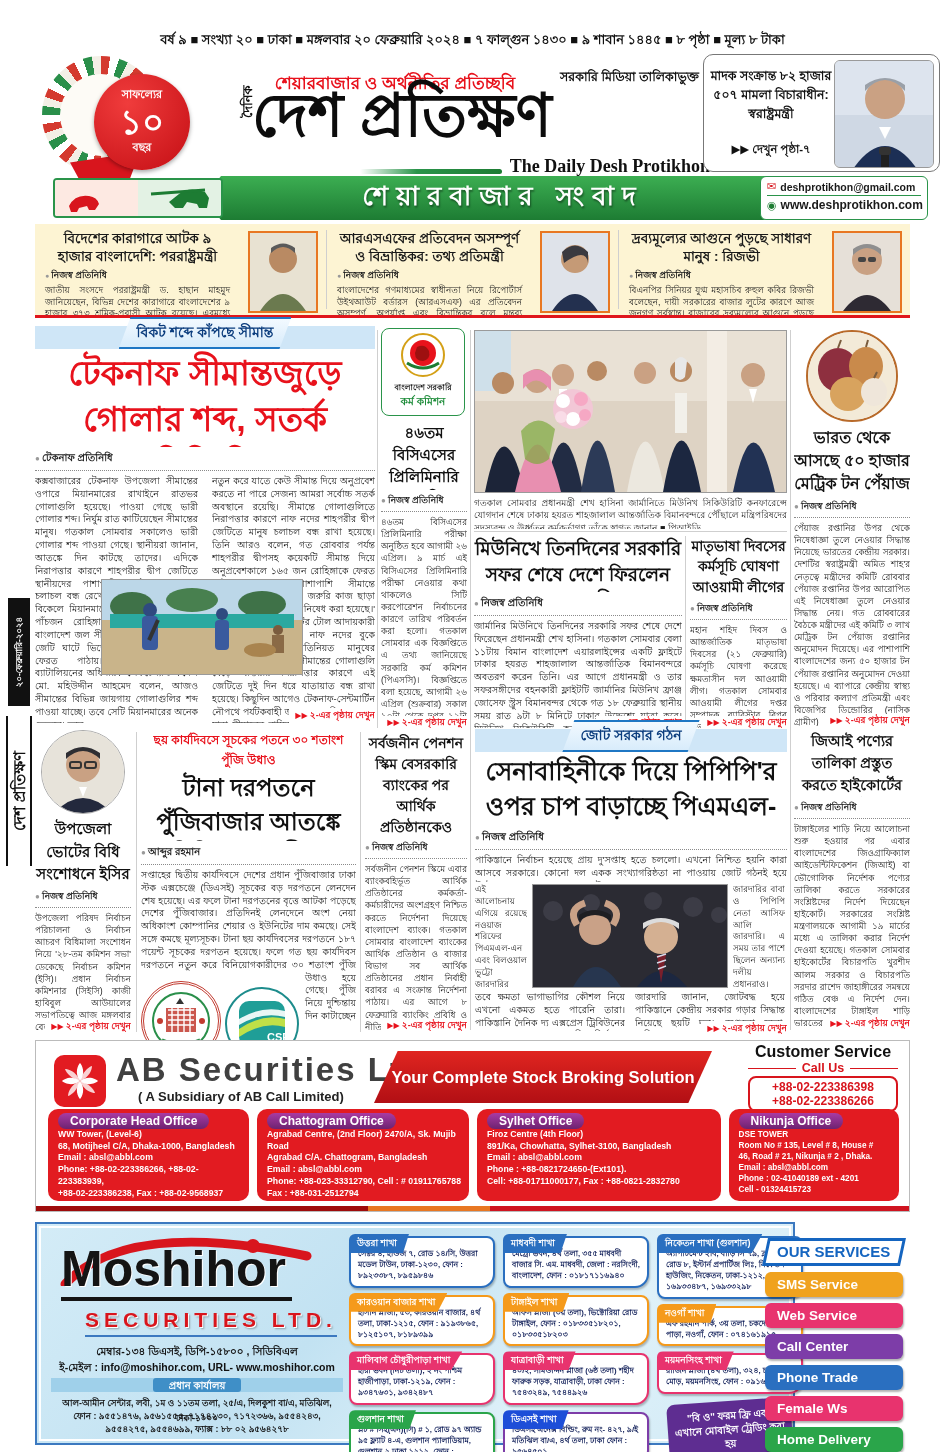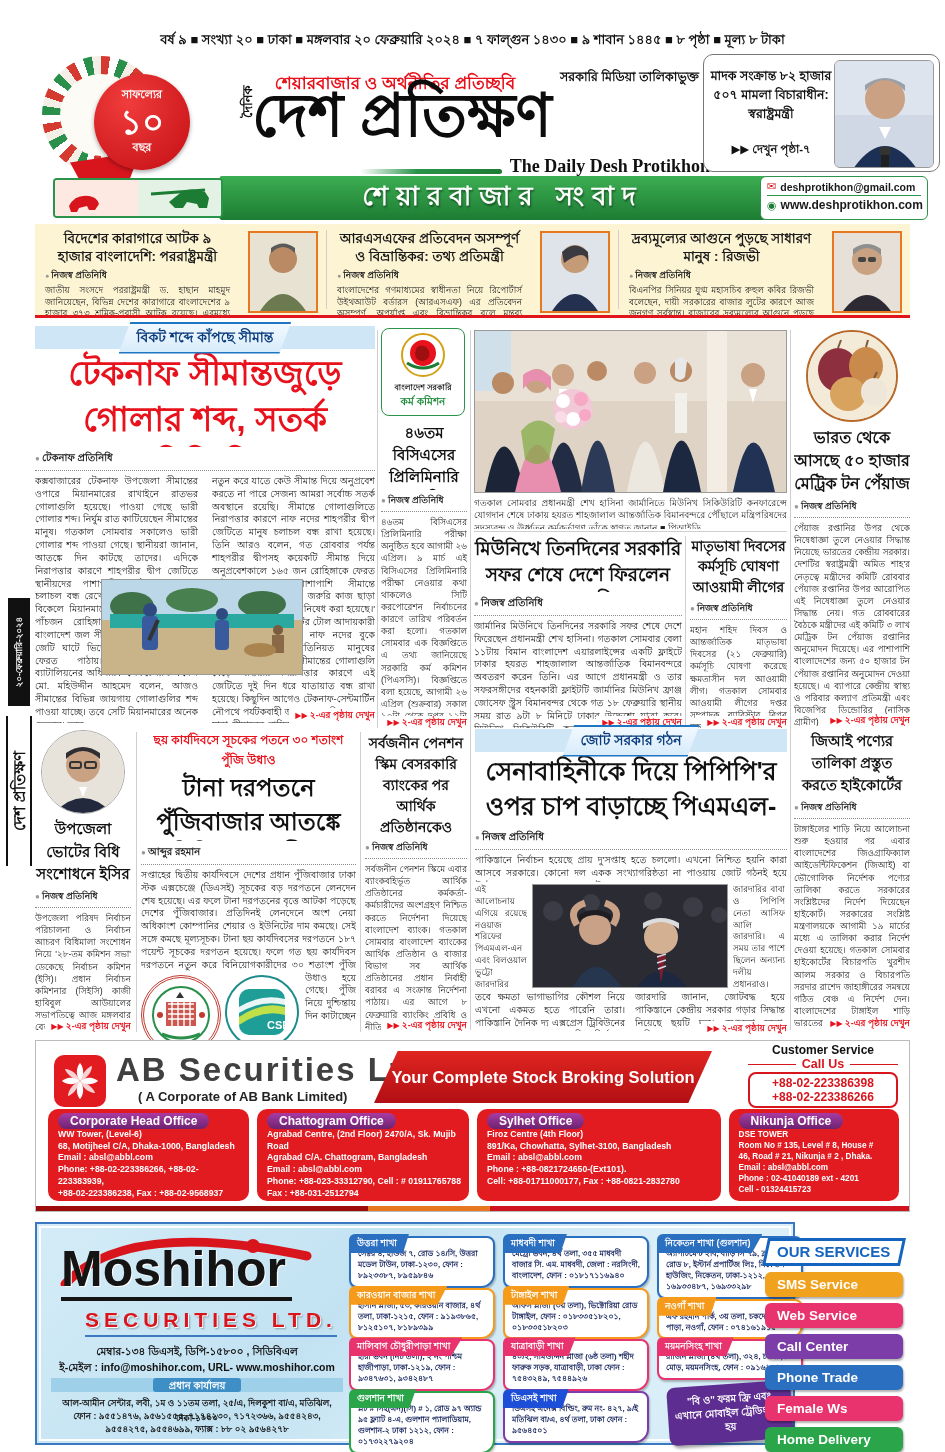--- a/index.html
+++ b/index.html
@@ -9,7 +9,7 @@
   .center { text-align:center; }
 
   
-  .kicker-bar { background:#cfe6f7; height:23px; display:flex; align-items:center; justify-content:center; }
+  .kicker-bar { background:#cfe6f7; height:23px; display:flex; align-items:flex-end; justify-content:center; }
   .kicker-rib { background:linear-gradient(#f2f9ff,#d8ecfb); color:#0a3c7d; font-weight:800; font-size:14px;
                 padding:2px 18px; position:relative; clip-path:polygon(12px 0,100% 0,calc(100% - 12px) 100%,0 100%);
                 border-top:2px solid #1f77c4; border-bottom:2px solid #1f77c4; }

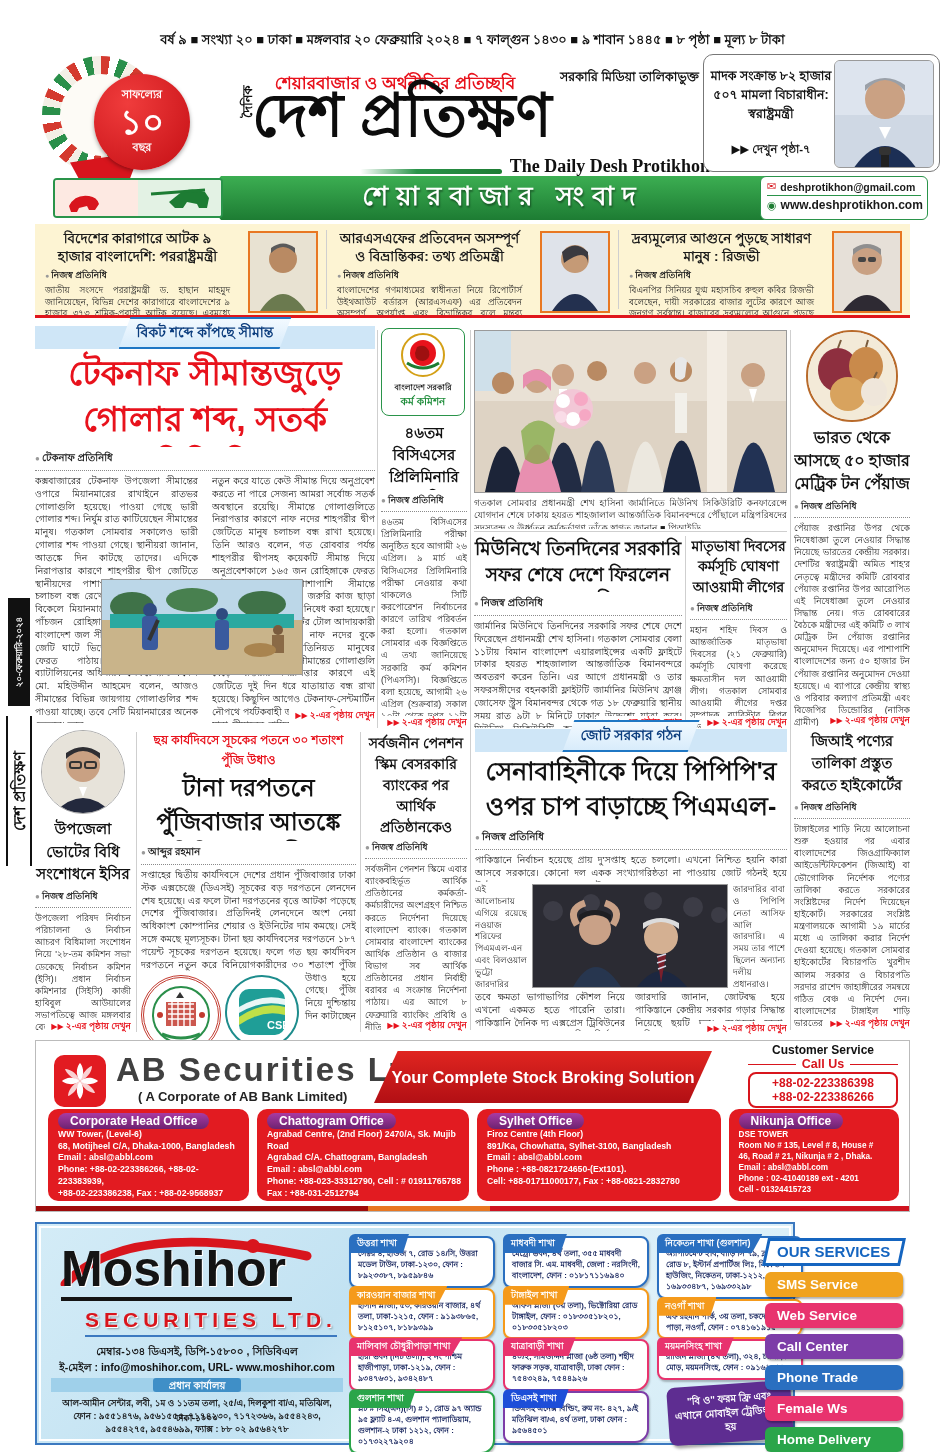--- a/index.html
+++ b/index.html
@@ -351,7 +351,7 @@
     <div class="byline">আব্দুর রহমান</div>
     <div class="sbody" style="height:186px;">
       <span>সপ্তাহের দ্বিতীয় কার্যদিবসে দেশের প্রধান পুঁজিবাজার ঢাকা স্টক এক্সচেঞ্জে (ডিএসই) সূচকের বড় দরপতনে লেনদেন শেষ হয়েছে। এর ফলে টানা দরপতনের বৃত্তে আটকা পড়েছে দেশের পুঁজিবাজার। প্রতিদিনই লেনদেনে অংশ নেয়া অধিকাংশ কোম্পানির শেয়ার ও ইউনিটের দাম কমছে। সেই সঙ্গে কমছে মূল্যসূচক। টানা ছয় কার্যদিবসের দরপতনে ১৮৭ পয়েন্ট সূচকের দরপতন হয়েছে। ফলে গত ছয় কার্যদিবস দরপতনে নতুন করে</span>
-      <div style="float:left;width:158px;height:86px;margin:3px 6px 2px 0;display:flex;gap:4px;align-items:flex-start;">
+      <div style="float:left;width:158px;height:86px;margin:3px 6px 2px 0;display:flex;gap:4px;align-items:flex-end;">
         <div style="width:80px;height:80px;border-radius:50%;border:3px double #c23a2f;background:#fff;display:flex;align-items:center;justify-content:center;">
           <svg width="58" height="58" viewBox="0 0 58 58">
             <circle cx="29" cy="29" r="28" fill="#fff" stroke="#2a8f4a" stroke-width="2"></circle>

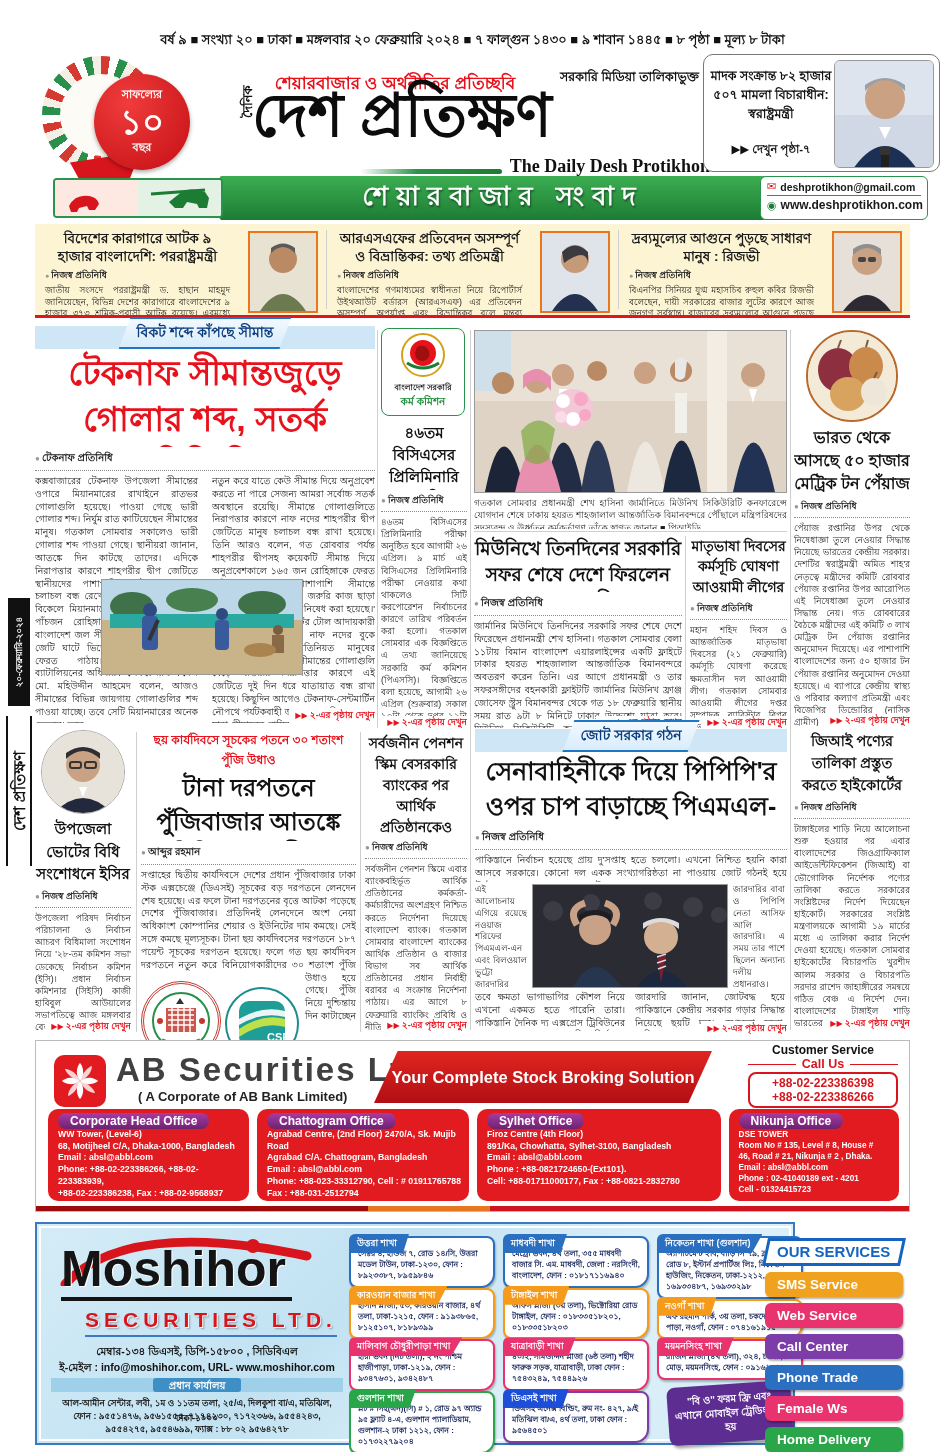--- a/index.html
+++ b/index.html
@@ -463,7 +463,7 @@
       <span style="color:#fff;font-size:16.5px;font-weight:800;">Your Complete Stock Broking Solution</span>
     </div>
     <div class="abs center" style="left:712px;top:2px;width:150px;">
-      <div style="font-size:12px;font-weight:800;color:#111;">Customer Service</div>
+      <div style="font-size:16px;font-weight:800;color:#111;">Customer Service</div>
       <div style="font-size:12.5px;font-weight:800;color:#d8151d;display:flex;align-items:center;gap:6px;justify-content:center;">
         <span style="flex:1;border-top:1.5px solid #d8151d;"></span>
         <span>Call Us</span>

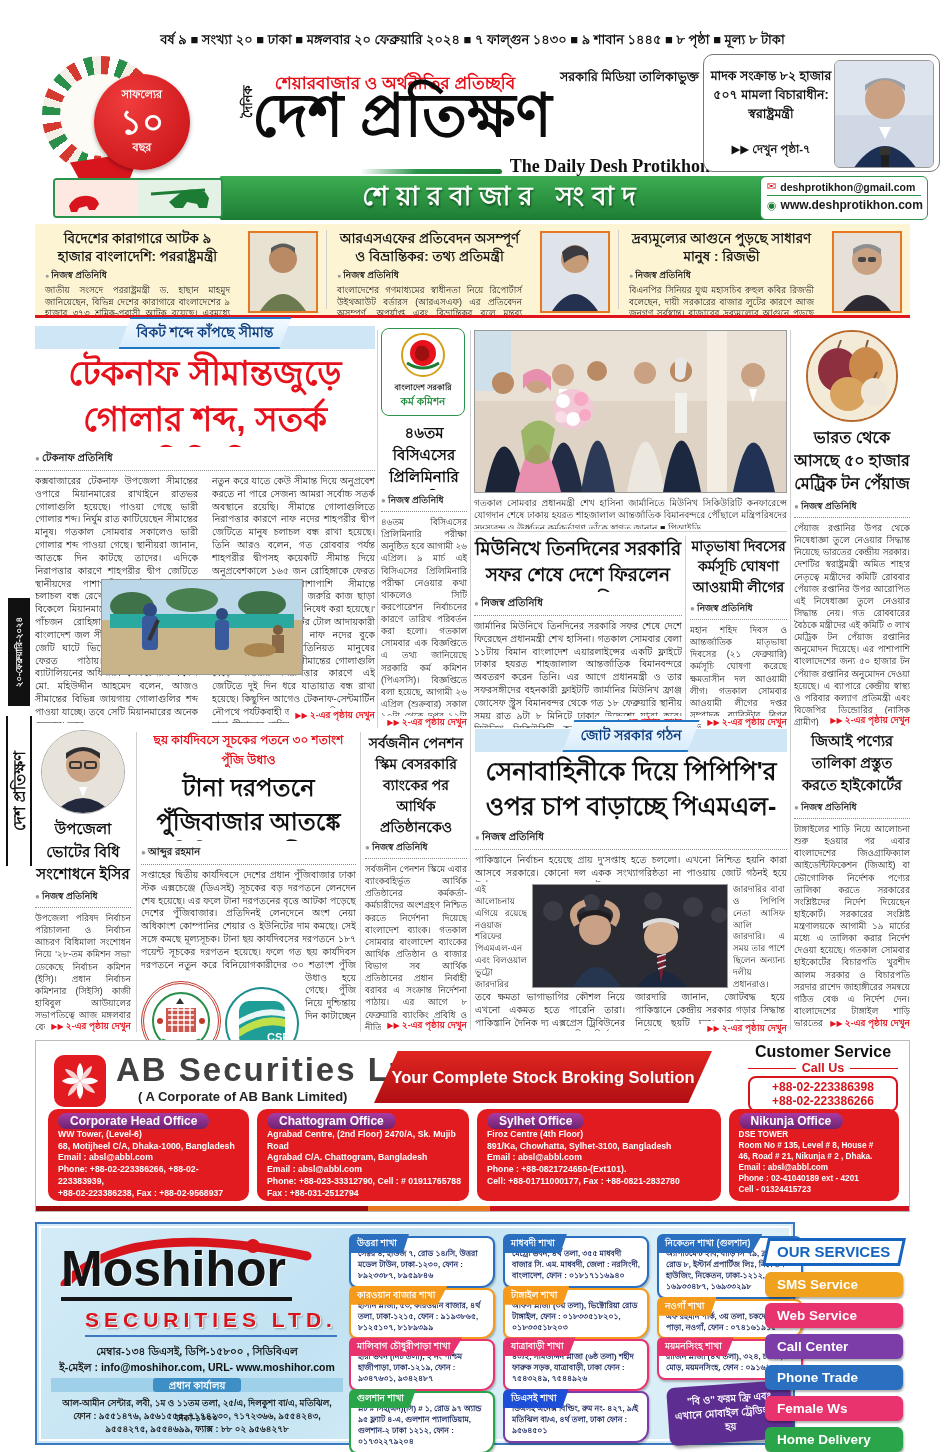--- a/index.html
+++ b/index.html
@@ -457,7 +457,7 @@
       </svg>
     </div>
     <div class="abs" style="left:80px;top:10px;font-size:33px;font-weight:700;color:#404040;letter-spacing:2px;">AB Securities Ltd.</div>
-    <div class="abs" style="left:102px;top:48px;font-size:13px;font-weight:700;color:#222;">( A Corporate of AB Bank Limited)</div>
+    <div class="abs" style="left:102px;top:48px;font-size:13px;font-weight:700;color:#222;">( A Subsidiary of AB Call Limited)</div>
     <div class="abs" style="left:338px;top:10px;width:338px;height:52px;background:linear-gradient(#e02520,#b20f14);
                 clip-path:polygon(7% 0,100% 0,93% 100%,0 100%);display:flex;align-items:center;justify-content:center;text-align:center;">
       <span style="color:#fff;font-size:16.5px;font-weight:800;">Your Complete Stock Broking Solution</span>

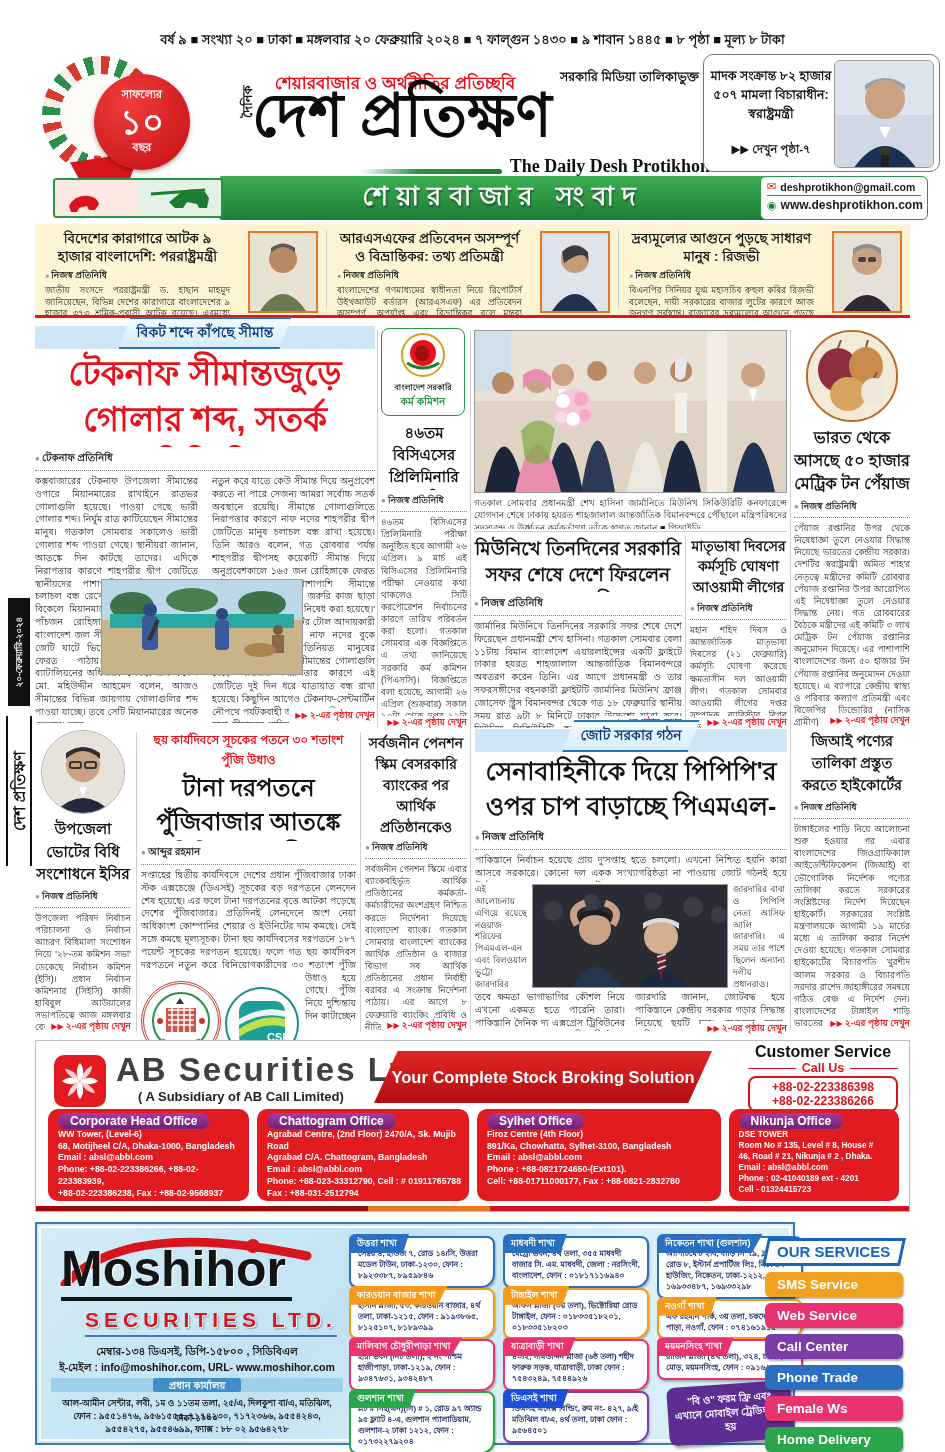--- a/index.html
+++ b/index.html
@@ -39,7 +39,7 @@
 
   
   .mcard { position:relative; background:#fff; border-radius:8px 8px 14px 8px; padding:11px 6px 4px 7px;
-           box-shadow:1px 2px 2px rgba(0,0,0,.25); }
+           box-shadow:1px 2px 2px rgba(0,0,0,.25); margin-bottom:7px; }
   .mcard .mhead { position:absolute; top:-4px; left:-2px; color:#fff; font-size:9px; font-weight:800; padding:2px 12px 2px 8px;
                   clip-path:polygon(0 0,100% 0,90% 100%,0 100%); border-radius:6px 0 0 0; white-space:nowrap; }
   .mcard .mtxt { font-size:7.8px; font-weight:700; color:#15235c; line-height:1.4; } .col-b .mhead { background:#2a6fc0; }

